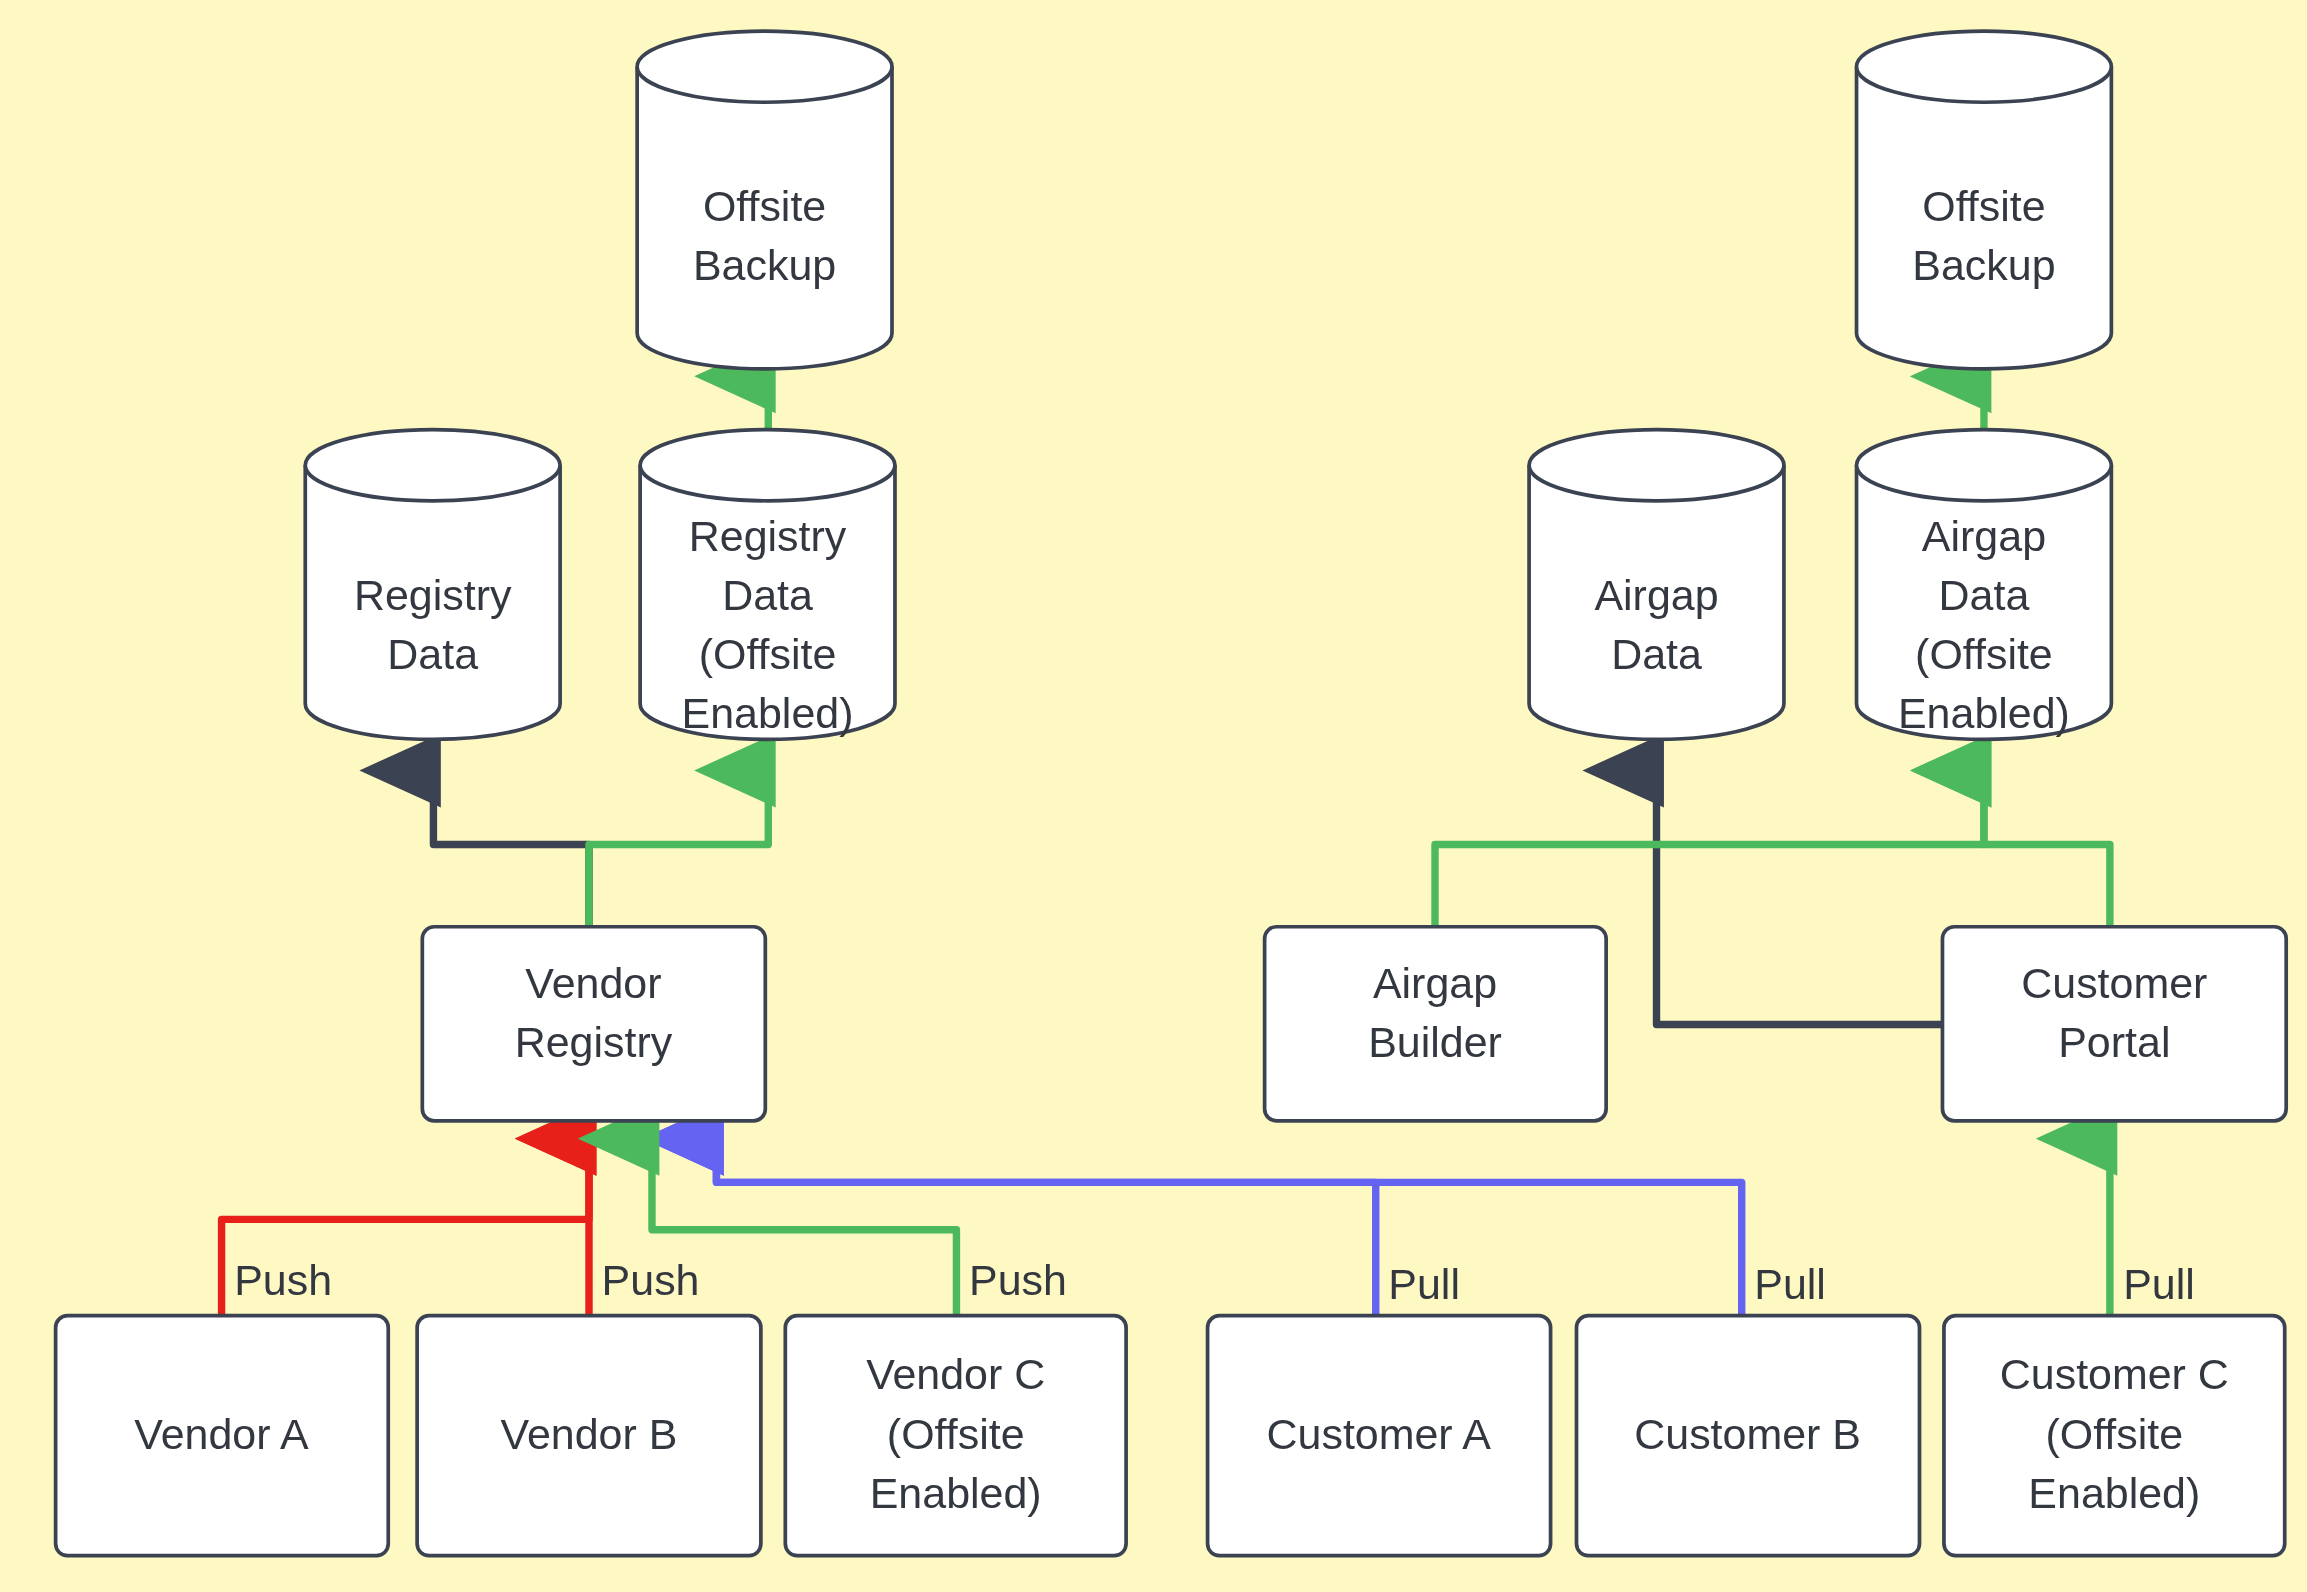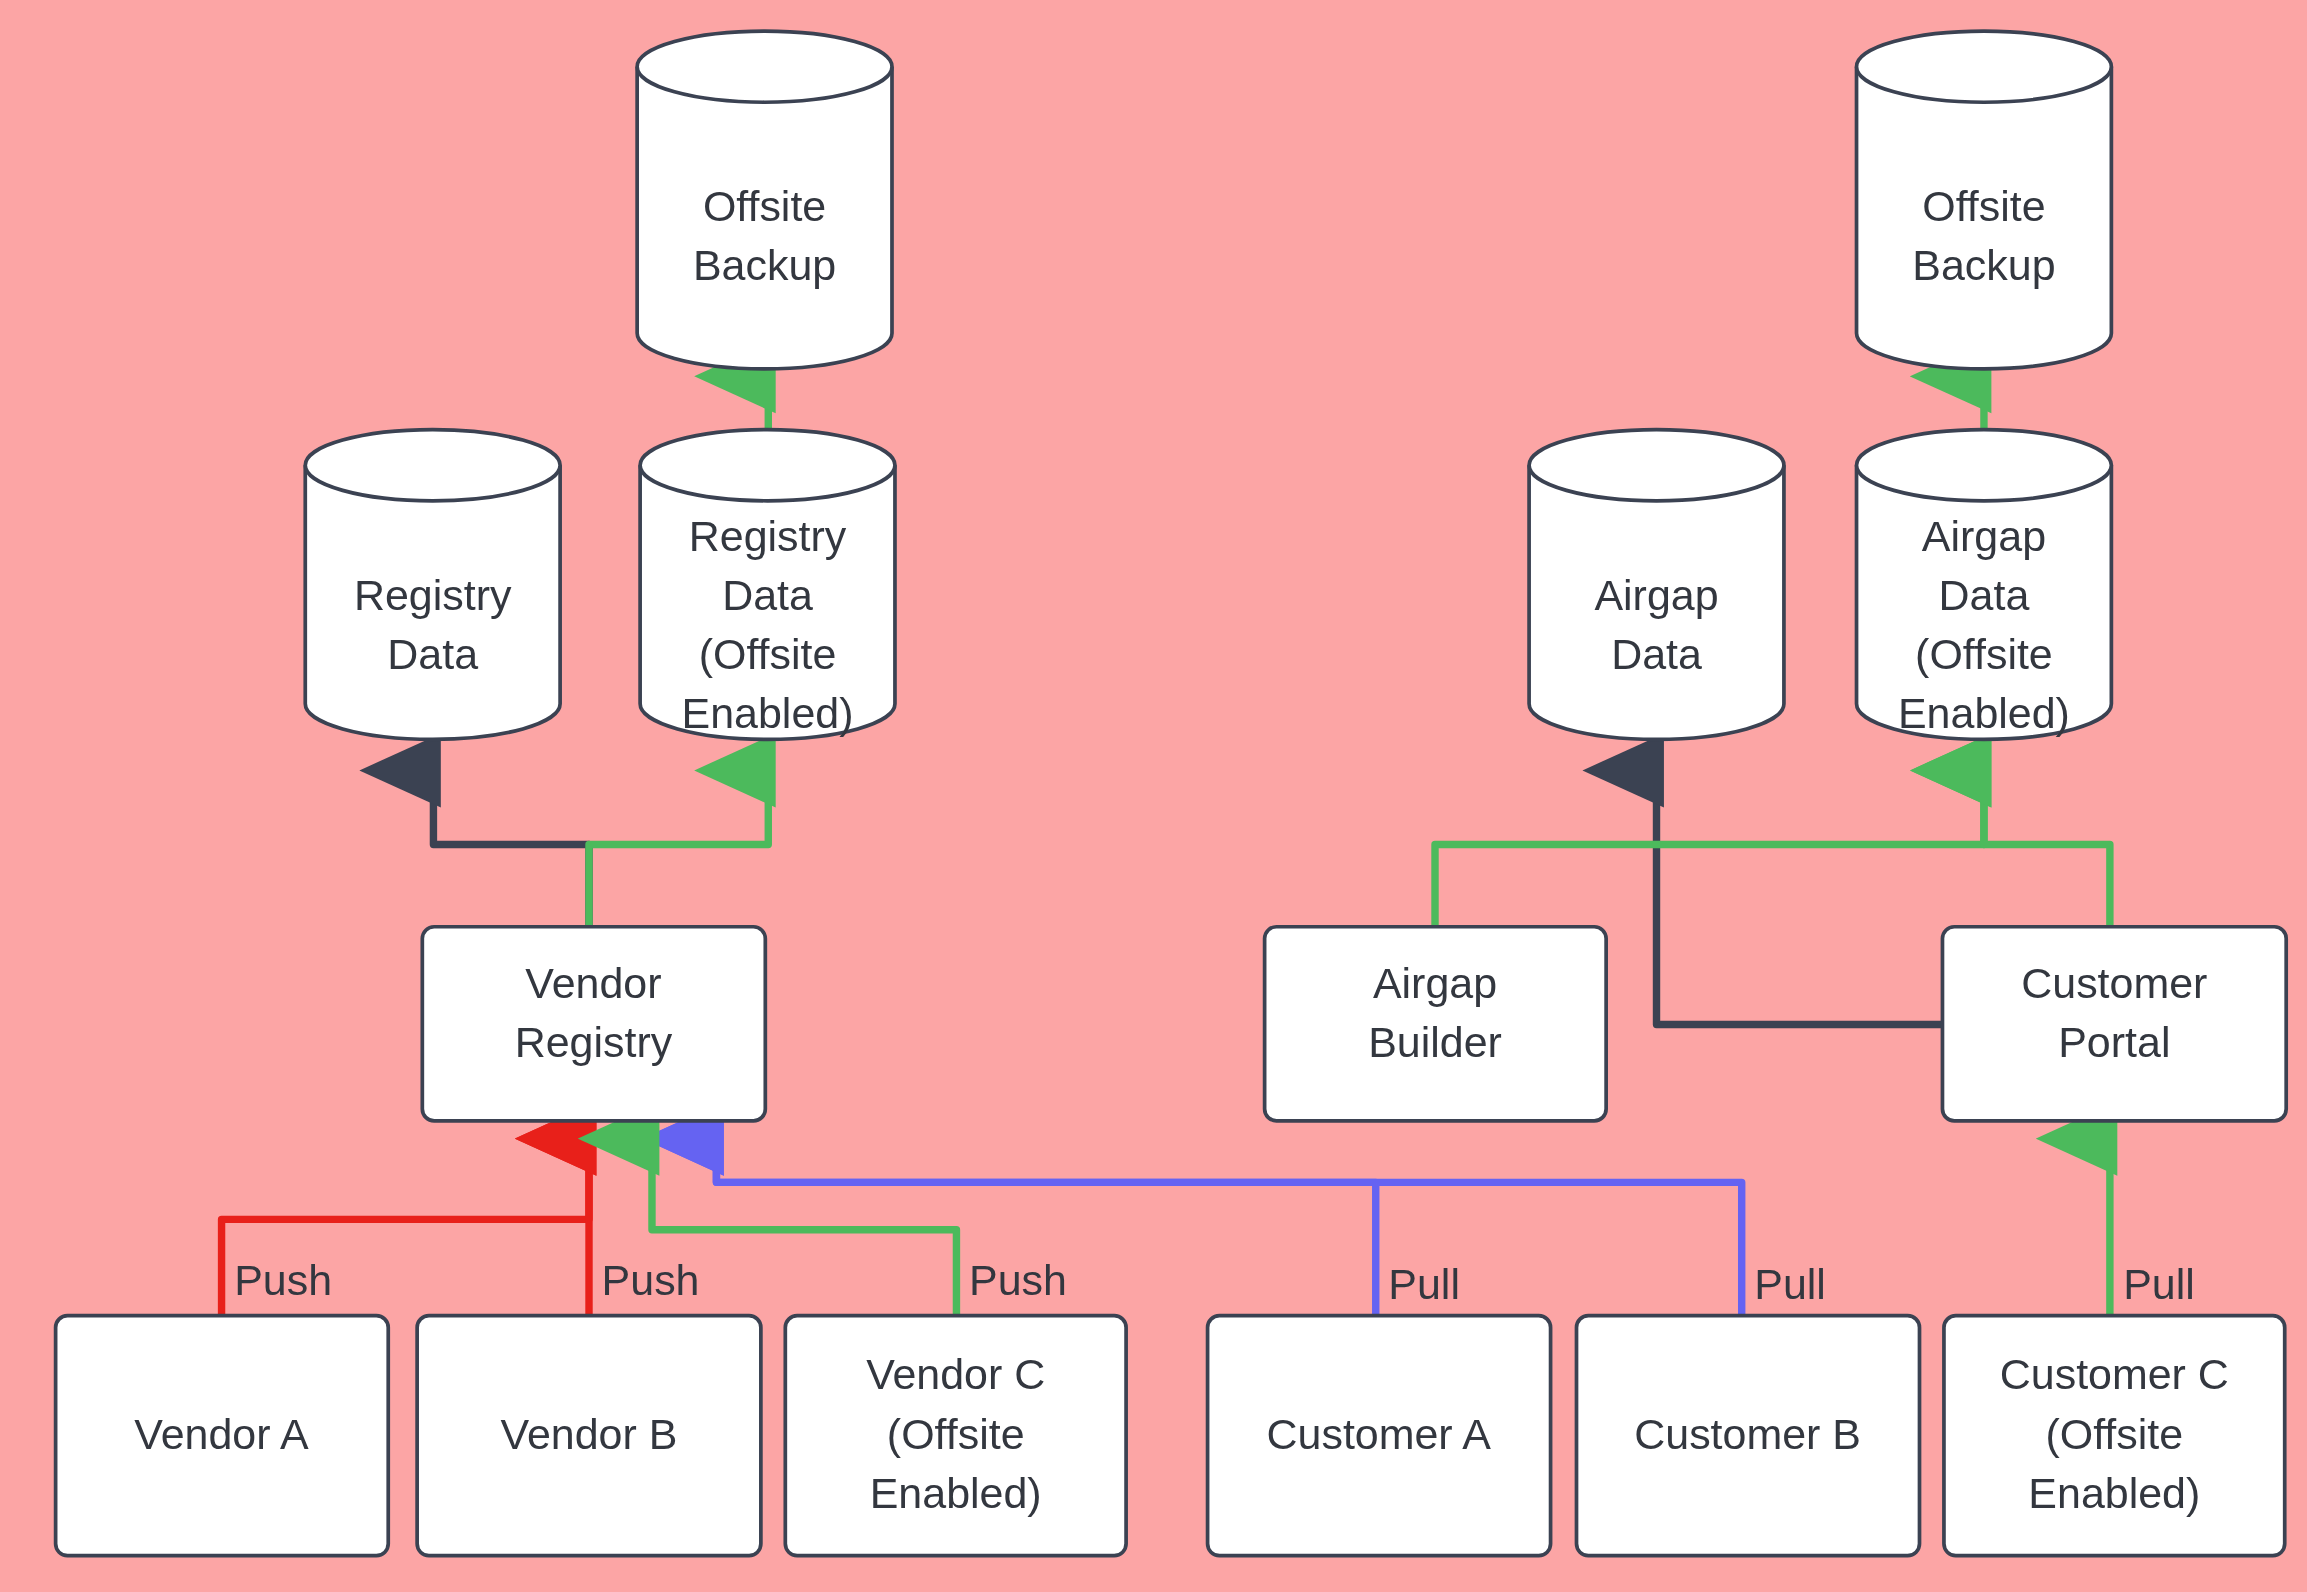--- a/index.html
+++ b/index.html
@@ -11,7 +11,7 @@
     position: relative;
     width: 2307px;
     height: 1592px;
-    background: #fca5a5;
+    background: #fef9c3;
     font-family: "Liberation Sans", sans-serif;
   }
   svg.diagram {

